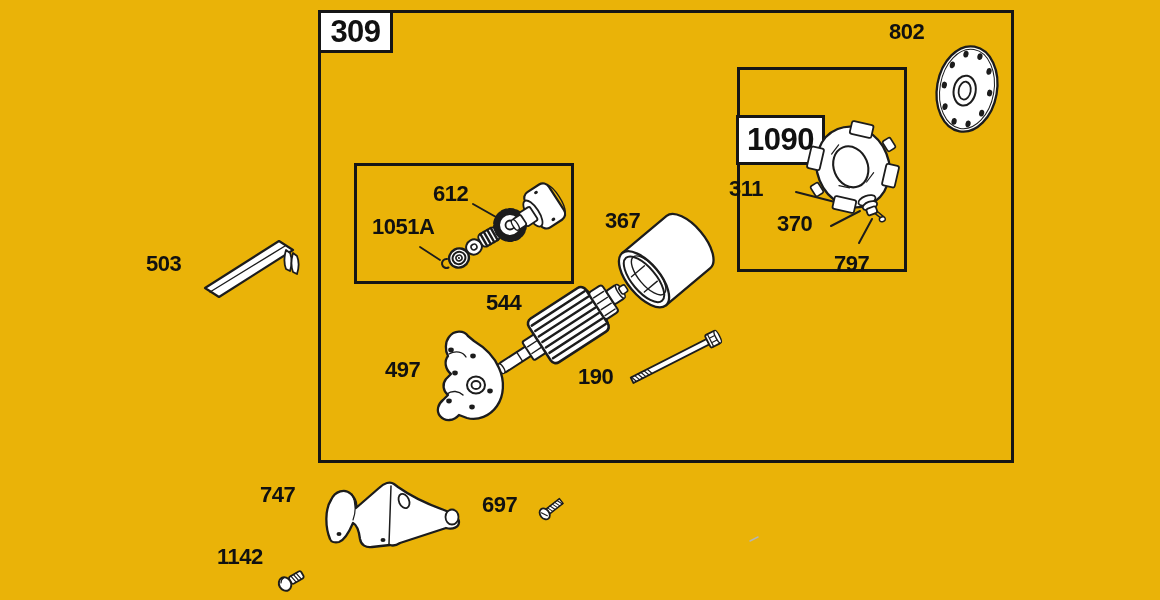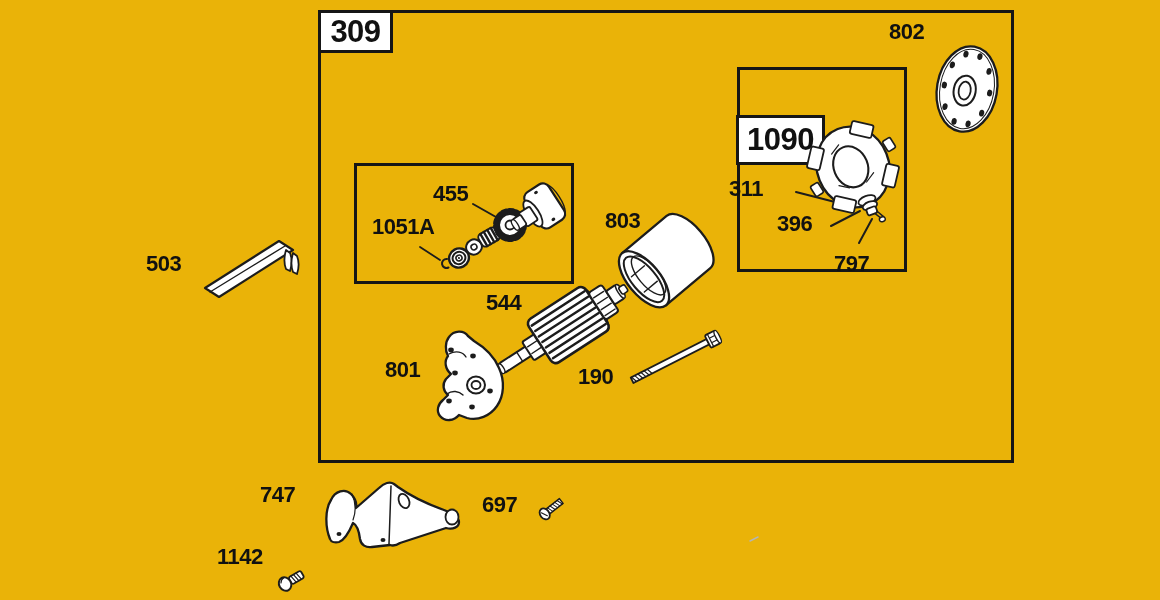--- a/index.html
+++ b/index.html
@@ -33,7 +33,7 @@
   </div>
 
   <div class="cl" style="left:146px;top:253px;">503</div>
-  <div class="cl" style="left:433px;top:183px;">455</div>
+  <div class="cl" style="left:433px;top:183px;">612</div>
   <div class="cl" style="left:372px;top:216px;">1051A</div>
   <div class="cl" style="left:605px;top:210px;">803</div>
   <div class="cl" style="left:476px;top:292px;margin-left:10px;">544</div>

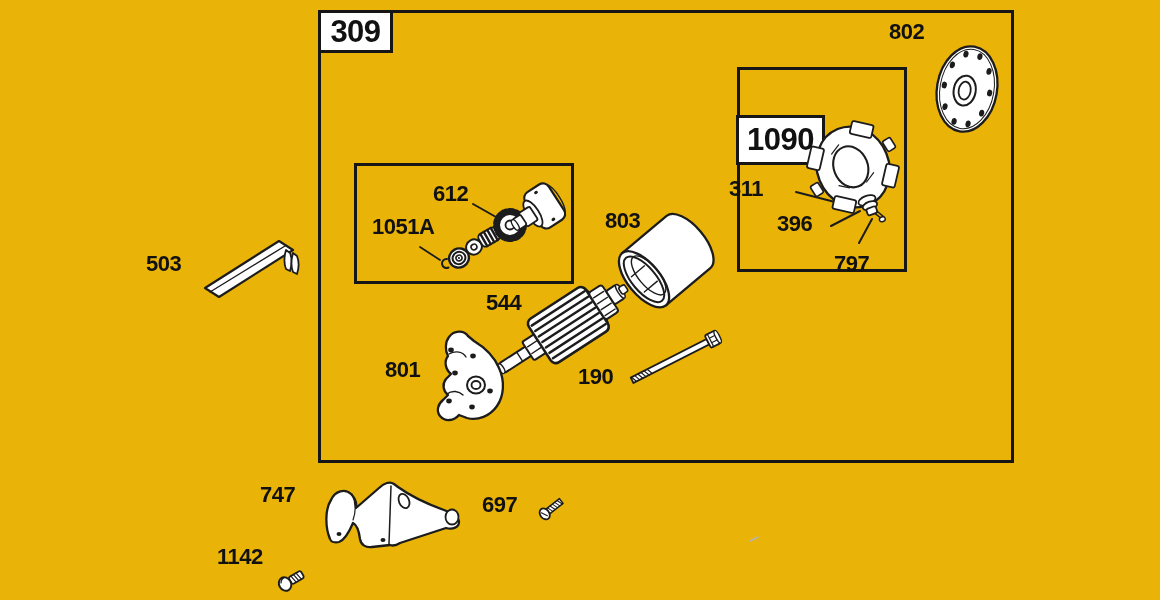--- a/index.html
+++ b/index.html
@@ -35,7 +35,7 @@
   <div class="cl" style="left:146px;top:253px;">503</div>
   <div class="cl" style="left:433px;top:183px;">612</div>
   <div class="cl" style="left:372px;top:216px;">1051A</div>
-  <div class="cl" style="left:605px;top:210px;">803</div>
+  <div class="cl" style="left:605px;top:210px;">367</div>
   <div class="cl" style="left:476px;top:292px;margin-left:10px;">544</div>
   <div class="cl" style="left:385px;top:359px;">801</div>
   <div class="cl" style="left:578px;top:366px;">190</div>

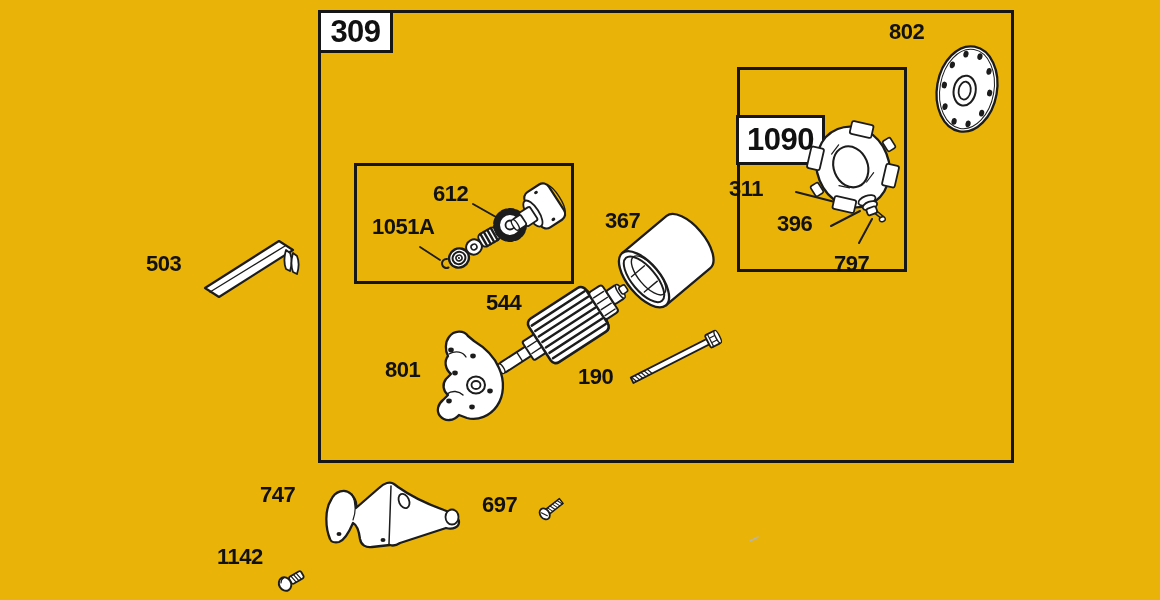--- a/index.html
+++ b/index.html
@@ -41,7 +41,7 @@
   <div class="cl" style="left:578px;top:366px;">190</div>
   <div class="cl" style="left:889px;top:21px;">802</div>
   <div class="cl" style="left:729px;top:178px;">311</div>
-  <div class="cl" style="left:777px;top:213px;">396</div>
+  <div class="cl" style="left:777px;top:213px;">370</div>
   <div class="cl" style="left:834px;top:241px;margin-top:12px;">797</div>
   <div class="cl" style="left:260px;top:484px;">747</div>
   <div class="cl" style="left:482px;top:494px;">697</div>

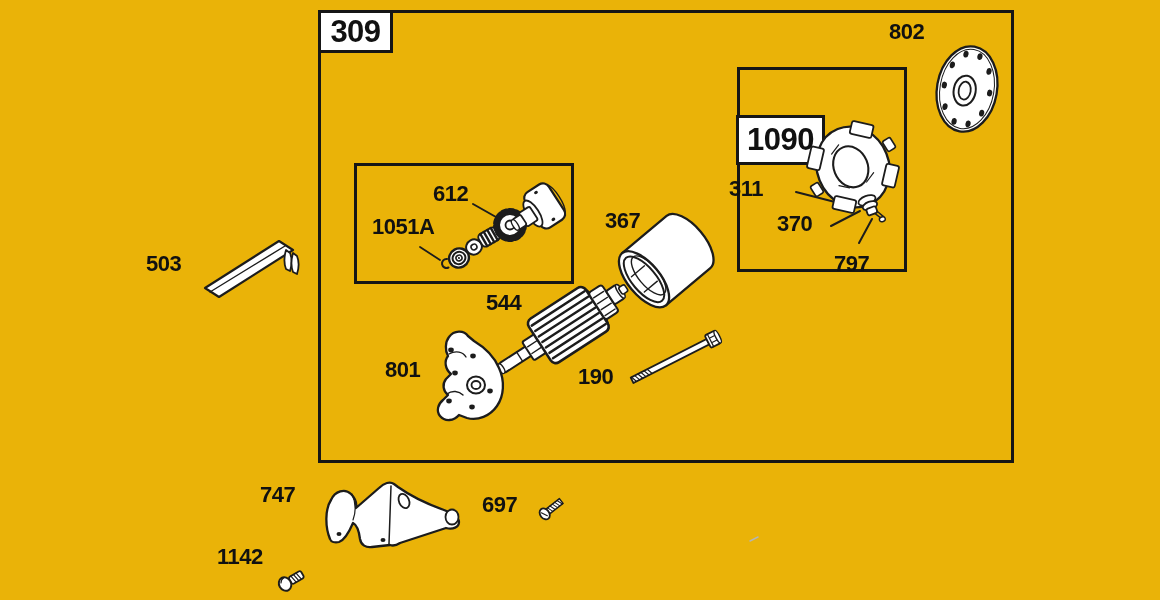--- a/index.html
+++ b/index.html
@@ -37,7 +37,7 @@
   <div class="cl" style="left:372px;top:216px;">1051A</div>
   <div class="cl" style="left:605px;top:210px;">367</div>
   <div class="cl" style="left:476px;top:292px;margin-left:10px;">544</div>
-  <div class="cl" style="left:385px;top:359px;">801</div>
+  <div class="cl" style="left:385px;top:359px;">497</div>
   <div class="cl" style="left:578px;top:366px;">190</div>
   <div class="cl" style="left:889px;top:21px;">802</div>
   <div class="cl" style="left:729px;top:178px;">311</div>

